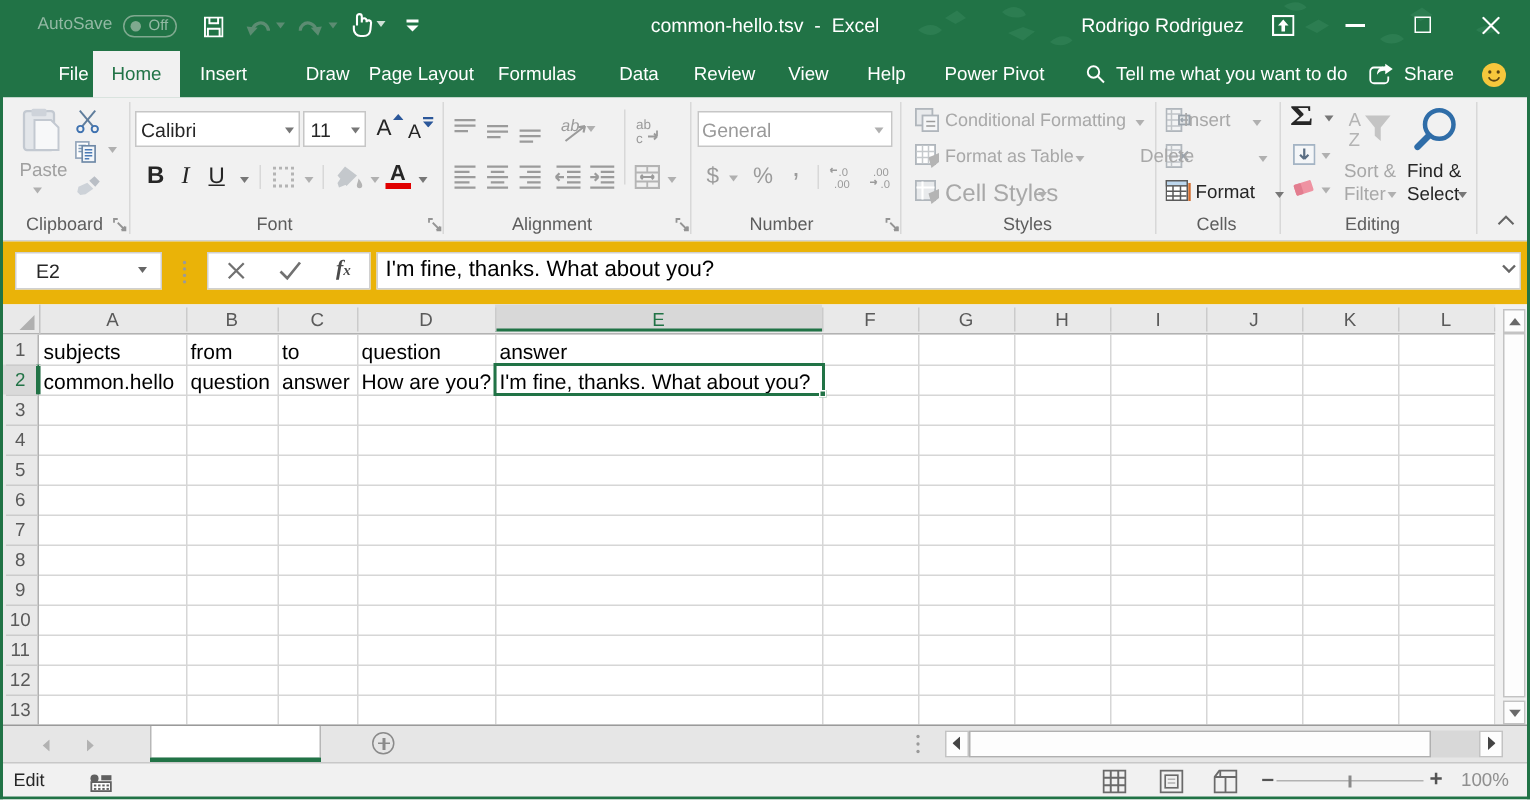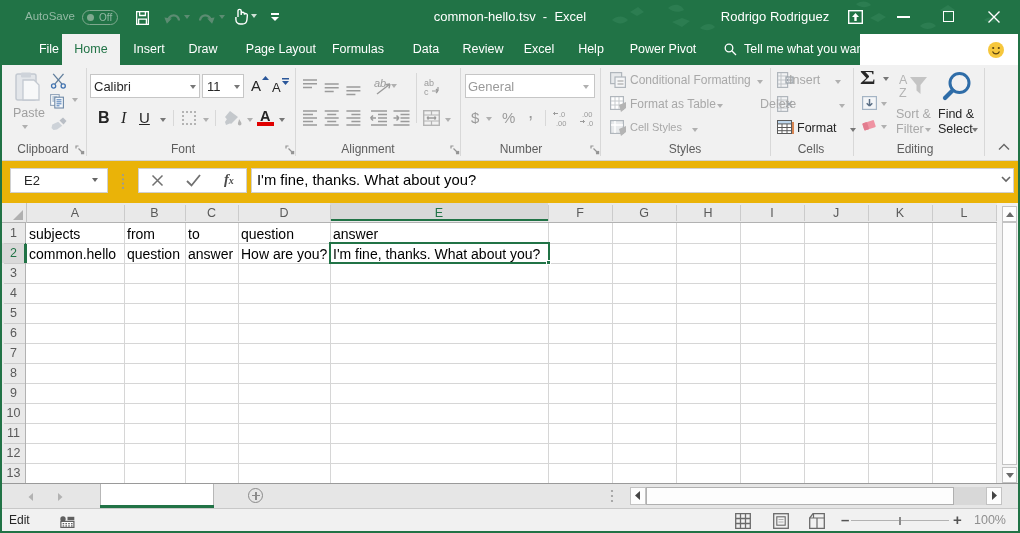--- a/index.html
+++ b/index.html
@@ -5,7 +5,7 @@
 body{font-family:"Liberation Sans",sans-serif;position:relative;background:#fff;}
 .abs{position:absolute;}
 #titlebar{left:0;top:0;width:1020px;height:34px;background:#217346;}
-#tabrow{left:0;top:34px;width:860px;height:31px;background:#217346;}
+#tabrow{left:0;top:34px;width:1020px;height:31px;background:#217346;}
 #ribbon{left:2px;top:65px;width:1016px;height:96px;background:#f1f1f1;border-bottom:1px solid #d2d2d2;}
 #fbar{left:2px;top:161px;width:1016px;height:42px;background:#eab308;}
 #gridarea{left:2px;top:203px;width:1016px;height:280px;background:#f1f1f1;}

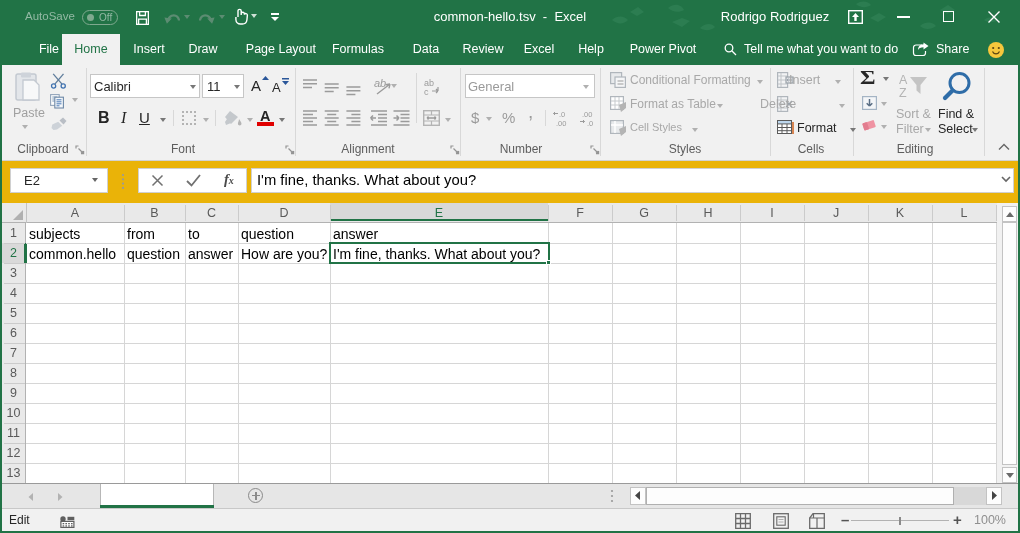--- a/index.html
+++ b/index.html
@@ -79,7 +79,7 @@
 <span class="tabtx" style="left:29px;width:40px;text-align:center;">File</span>
 <span class="tabtx" style="left:62px;width:58px;text-align:center;color:#217346;">Home</span>
 <span class="tabtx" style="left:119px;width:60px;text-align:center;">Insert</span>
-<span class="tabtx" style="left:173px;width:60px;text-align:center;">Draw</span>
+<span class="tabtx" style="left:173px;width:60px;text-align:right;">Draw</span>
 <span class="tabtx" style="left:236px;width:80px;text-align:right;">Page Layout</span>
 <span class="tabtx" style="left:328px;width:60px;text-align:center;">Formulas</span>
 <span class="tabtx" style="left:396px;width:60px;text-align:center;">Data</span>

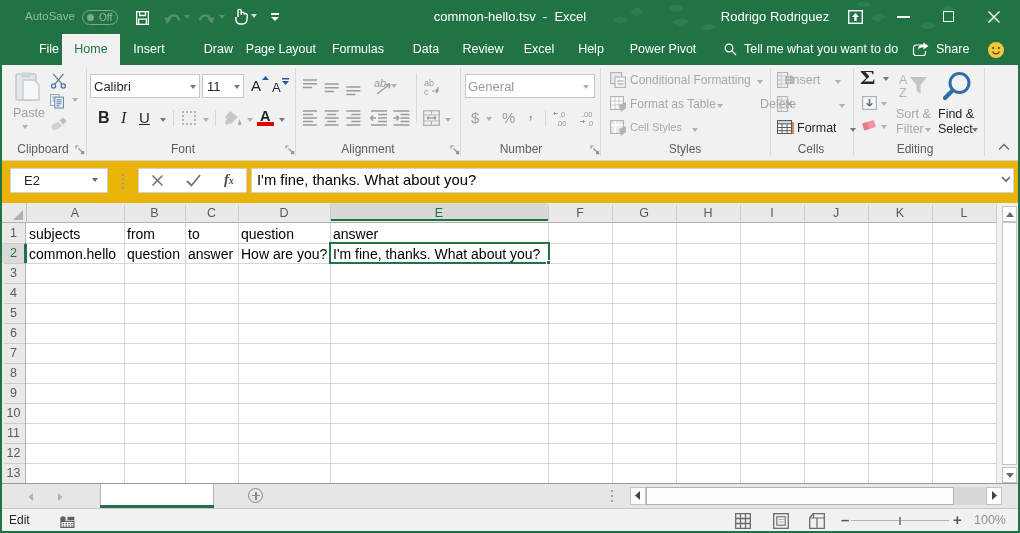--- a/index.html
+++ b/index.html
@@ -84,7 +84,7 @@
 <span class="tabtx" style="left:328px;width:60px;text-align:center;">Formulas</span>
 <span class="tabtx" style="left:396px;width:60px;text-align:center;">Data</span>
 <span class="tabtx" style="left:453px;width:60px;text-align:center;">Review</span>
-<span class="tabtx" style="left:509px;width:60px;text-align:center;">Excel</span>
+<span class="tabtx" style="left:509px;width:60px;text-align:center;">View</span>
 <span class="tabtx" style="left:561px;width:60px;text-align:center;">Help</span>
 <span class="tabtx" style="left:623px;width:80px;text-align:center;">Power Pivot</span>
 <svg class="abs" style="left:724px;top:9px" width="13" height="13" viewBox="0 0 13 13">

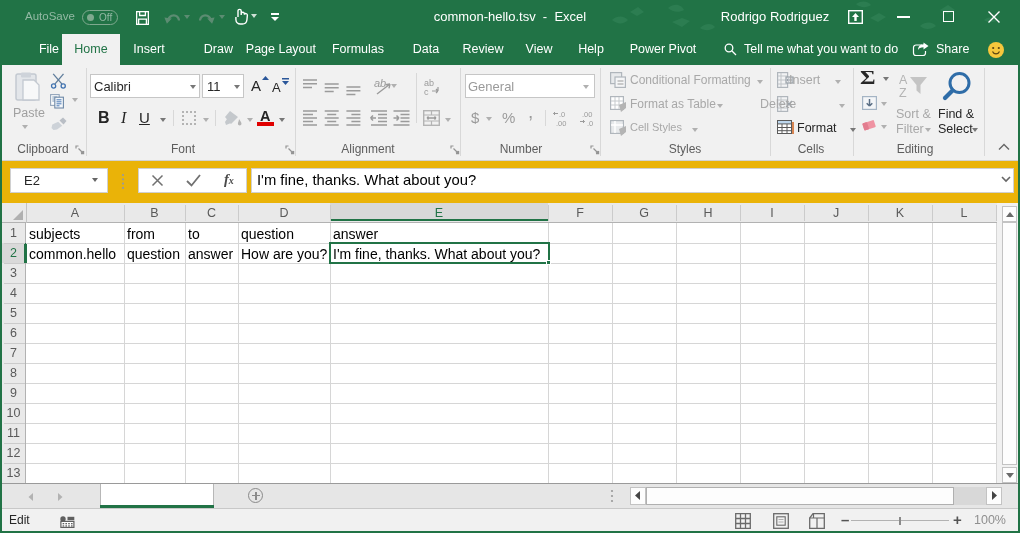--- a/index.html
+++ b/index.html
@@ -280,7 +280,7 @@
       <path stroke="#fff" stroke-width="1.4" d="M1 5 h12 M5 1 v12"></path>
       <path fill="#b4b4b4" d="M9 9 l7 -3 v6 l-5 4 z"></path>
     </svg>
-<span class="rtx" style="left:628px;top:56px;font-size:11px;">Cell Styles</span><span class="ddg" style="left:690px;top:63px;"></span>
+<span class="rtx" style="left:628px;top:56px;font-size:16px;">Cell Styles</span><span class="ddg" style="left:690px;top:63px;"></span>
 
 <svg class="abs" style="left:775px;top:7px" width="17" height="16" viewBox="0 0 17 16">
       <rect x="0.6" y="0.6" width="10" height="14.8" fill="#f2f3f4" stroke="#b0b6bc" stroke-width="1.2"></rect>

